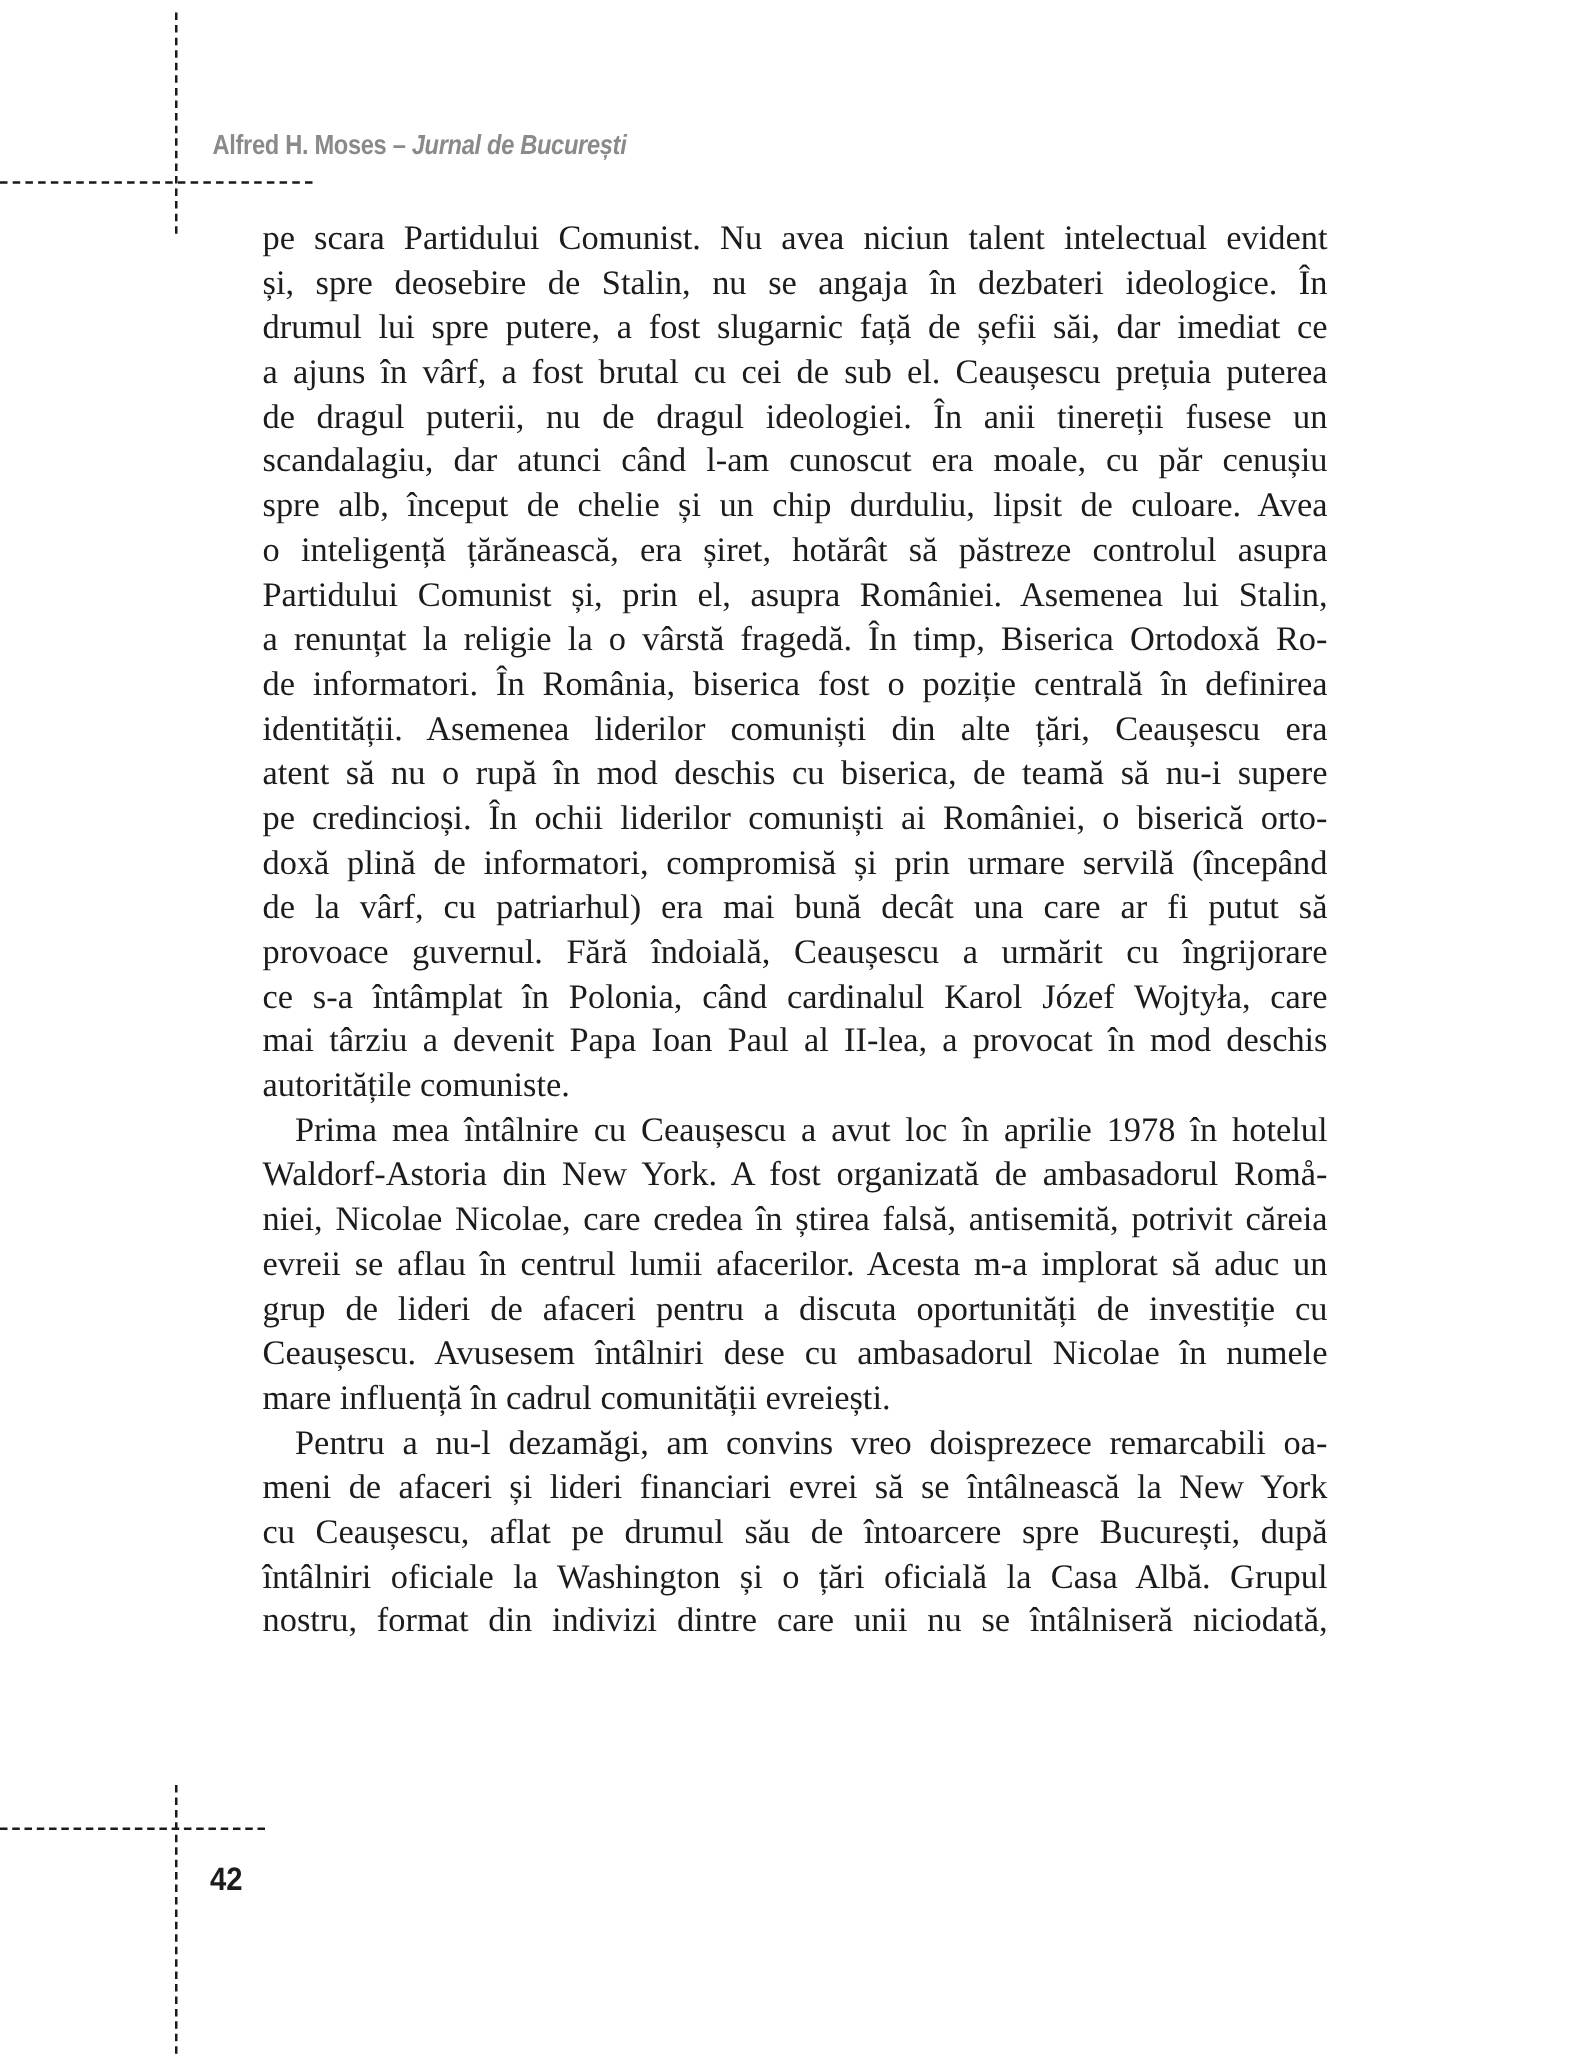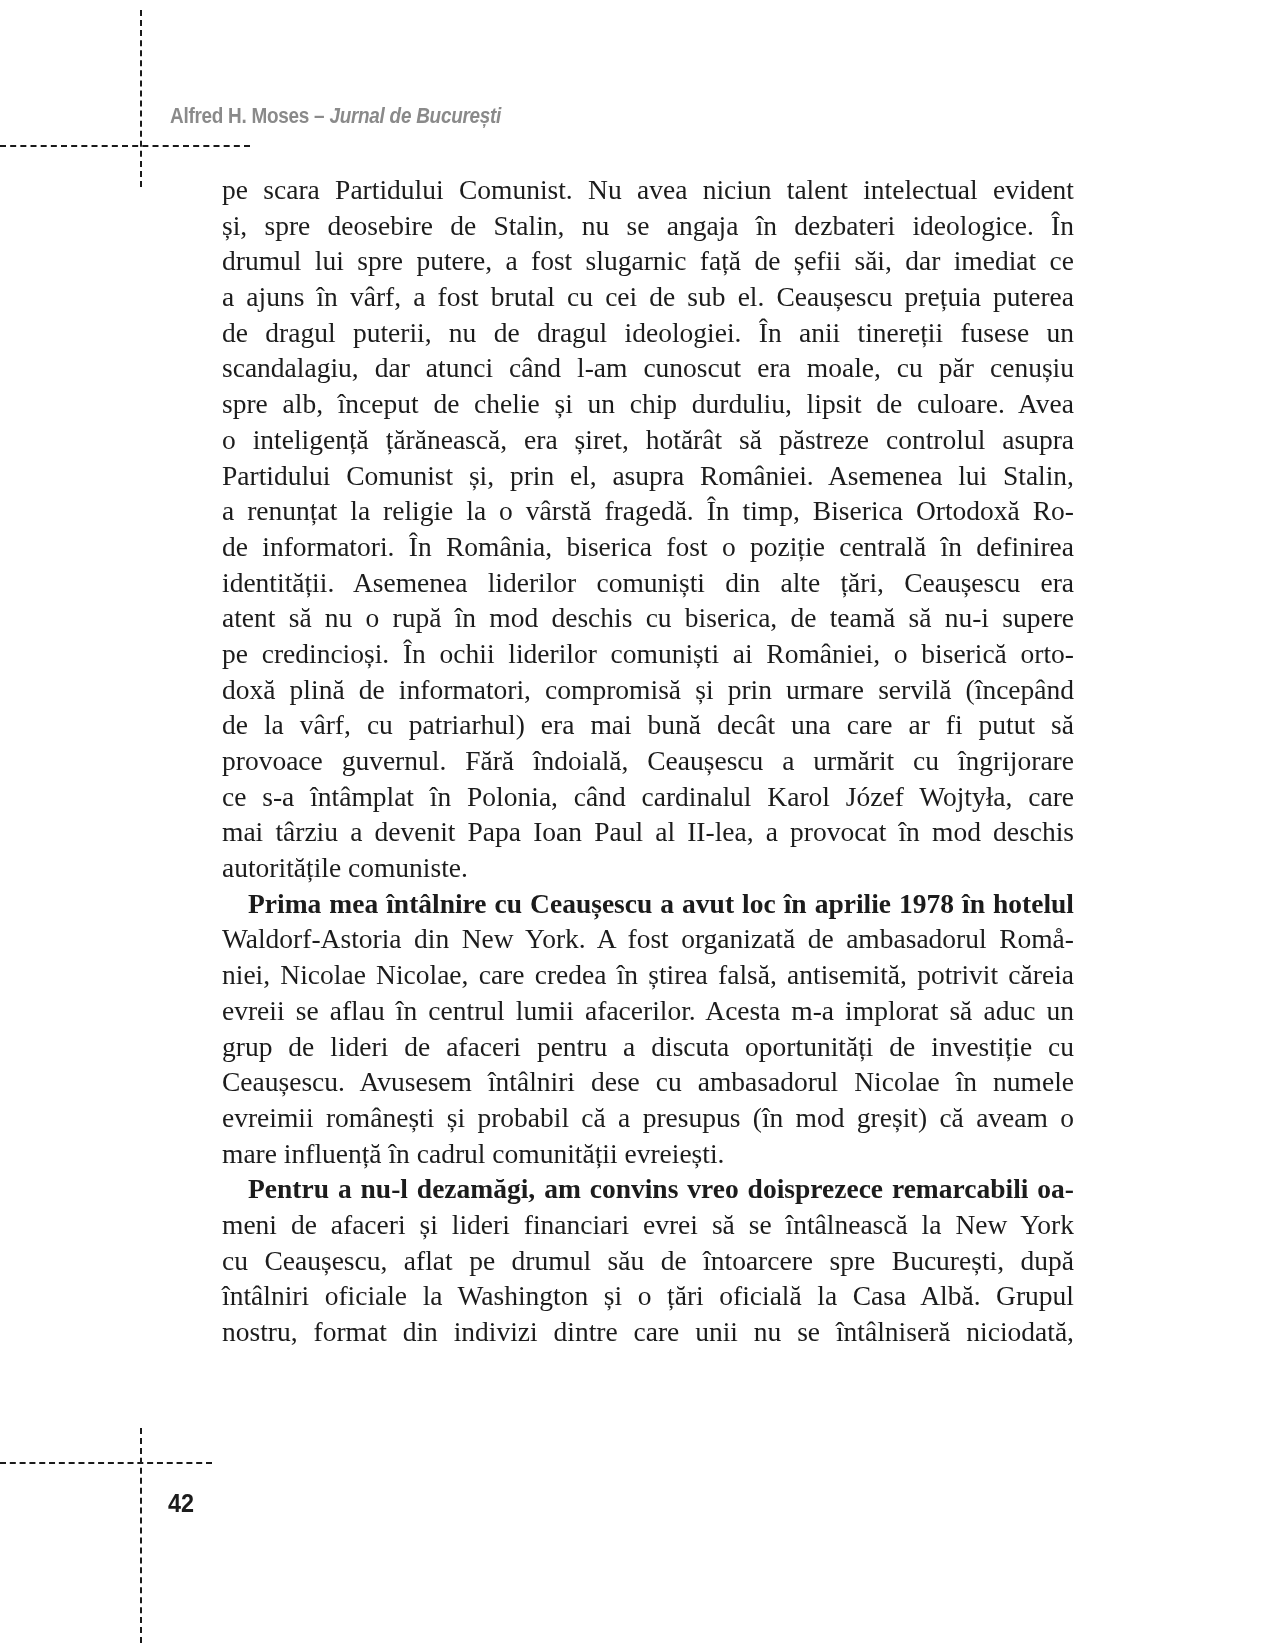--- a/index.html
+++ b/index.html
@@ -26,7 +26,7 @@
     .body-text {
       position: absolute; left: 210px; top: 172px; width: 852px;
       font-family: "Liberation Serif", serif;
-      font-size: 27.5px; color: #1c1c1c; margin-left: 12px;
+      font-size: 27.5px; color: #1c1c1c;
     }
     .line {
       display: block; height: 35.7px; line-height: 35.7px;

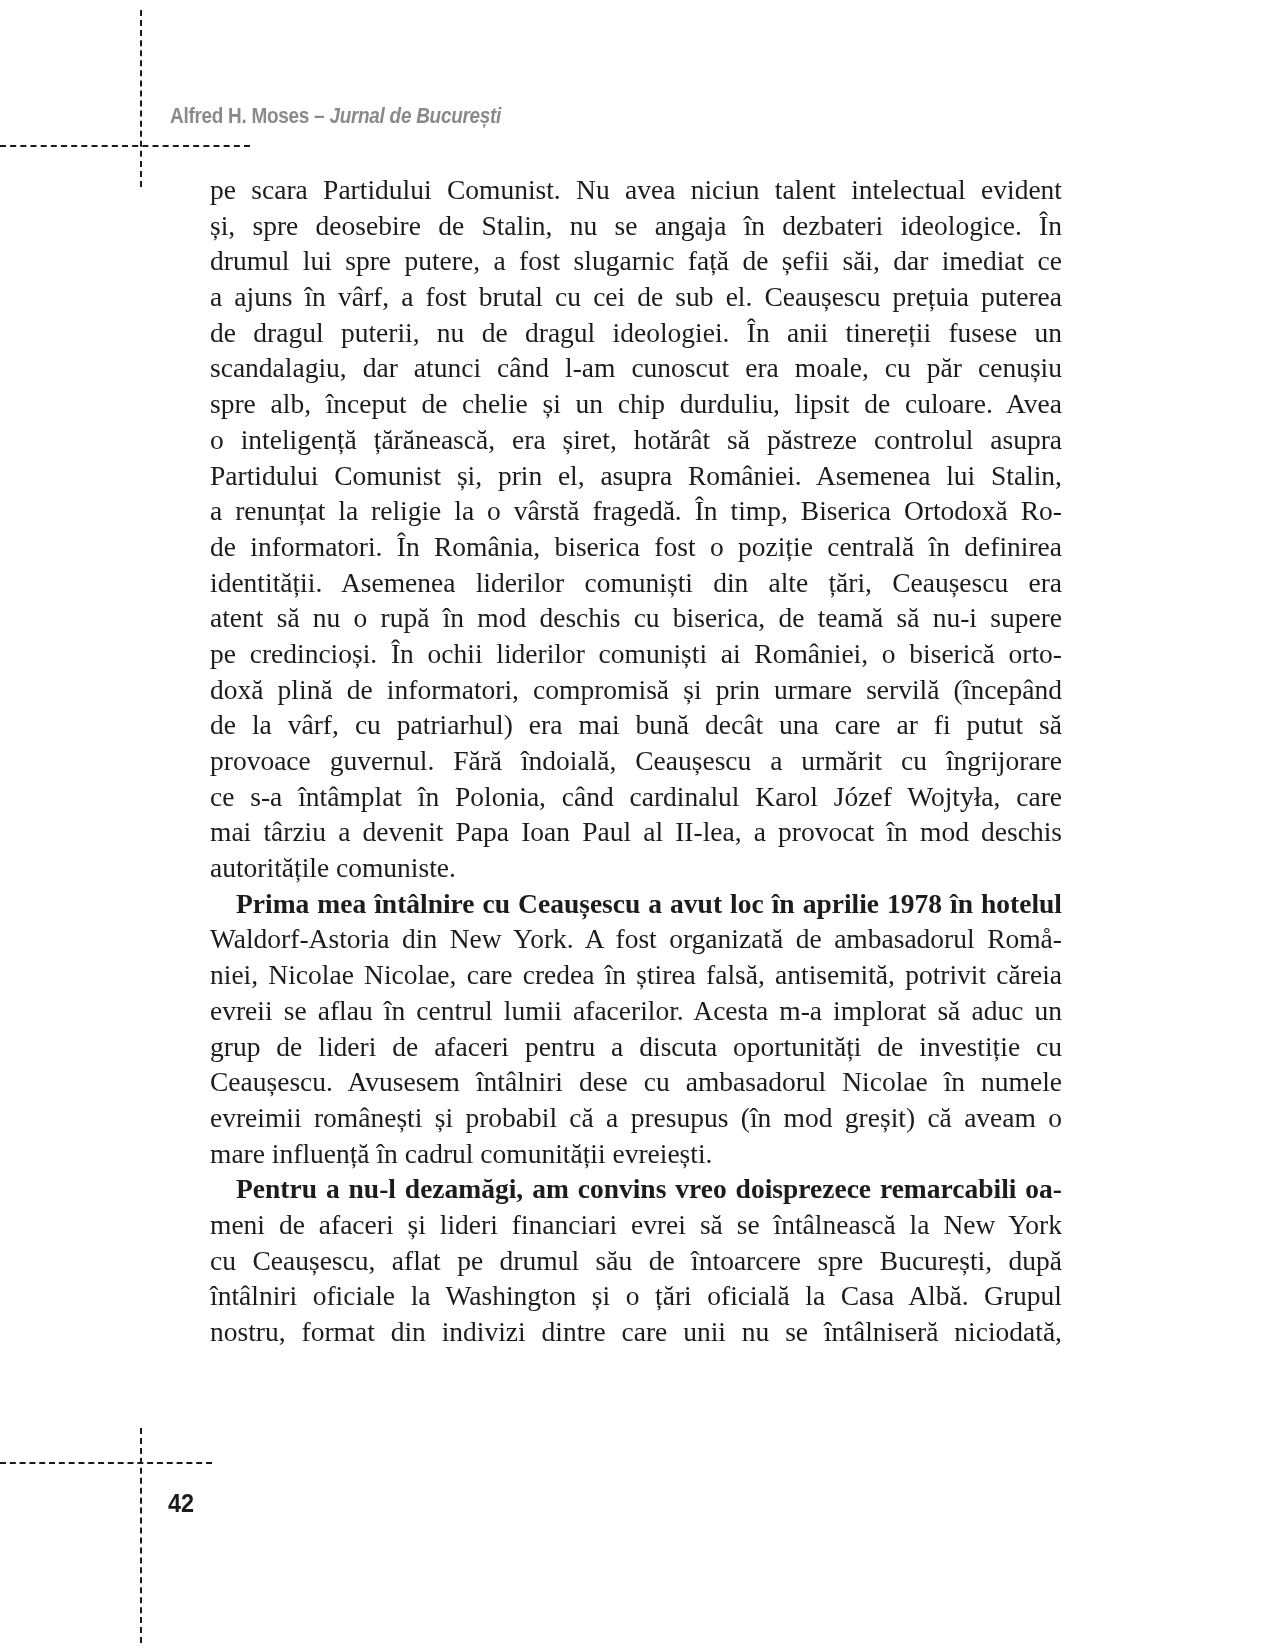--- a/index.html
+++ b/index.html
@@ -34,7 +34,7 @@
       overflow: visible;
     }
     .line.last { text-align: center; text-align-last: left; }
-    .line.indent { text-indent: 26px; font-weight: bold; }
+    .line.indent { text-indent: 26px; }
 
     .page-number {
       position: absolute; left: 168px; top: 1488px;

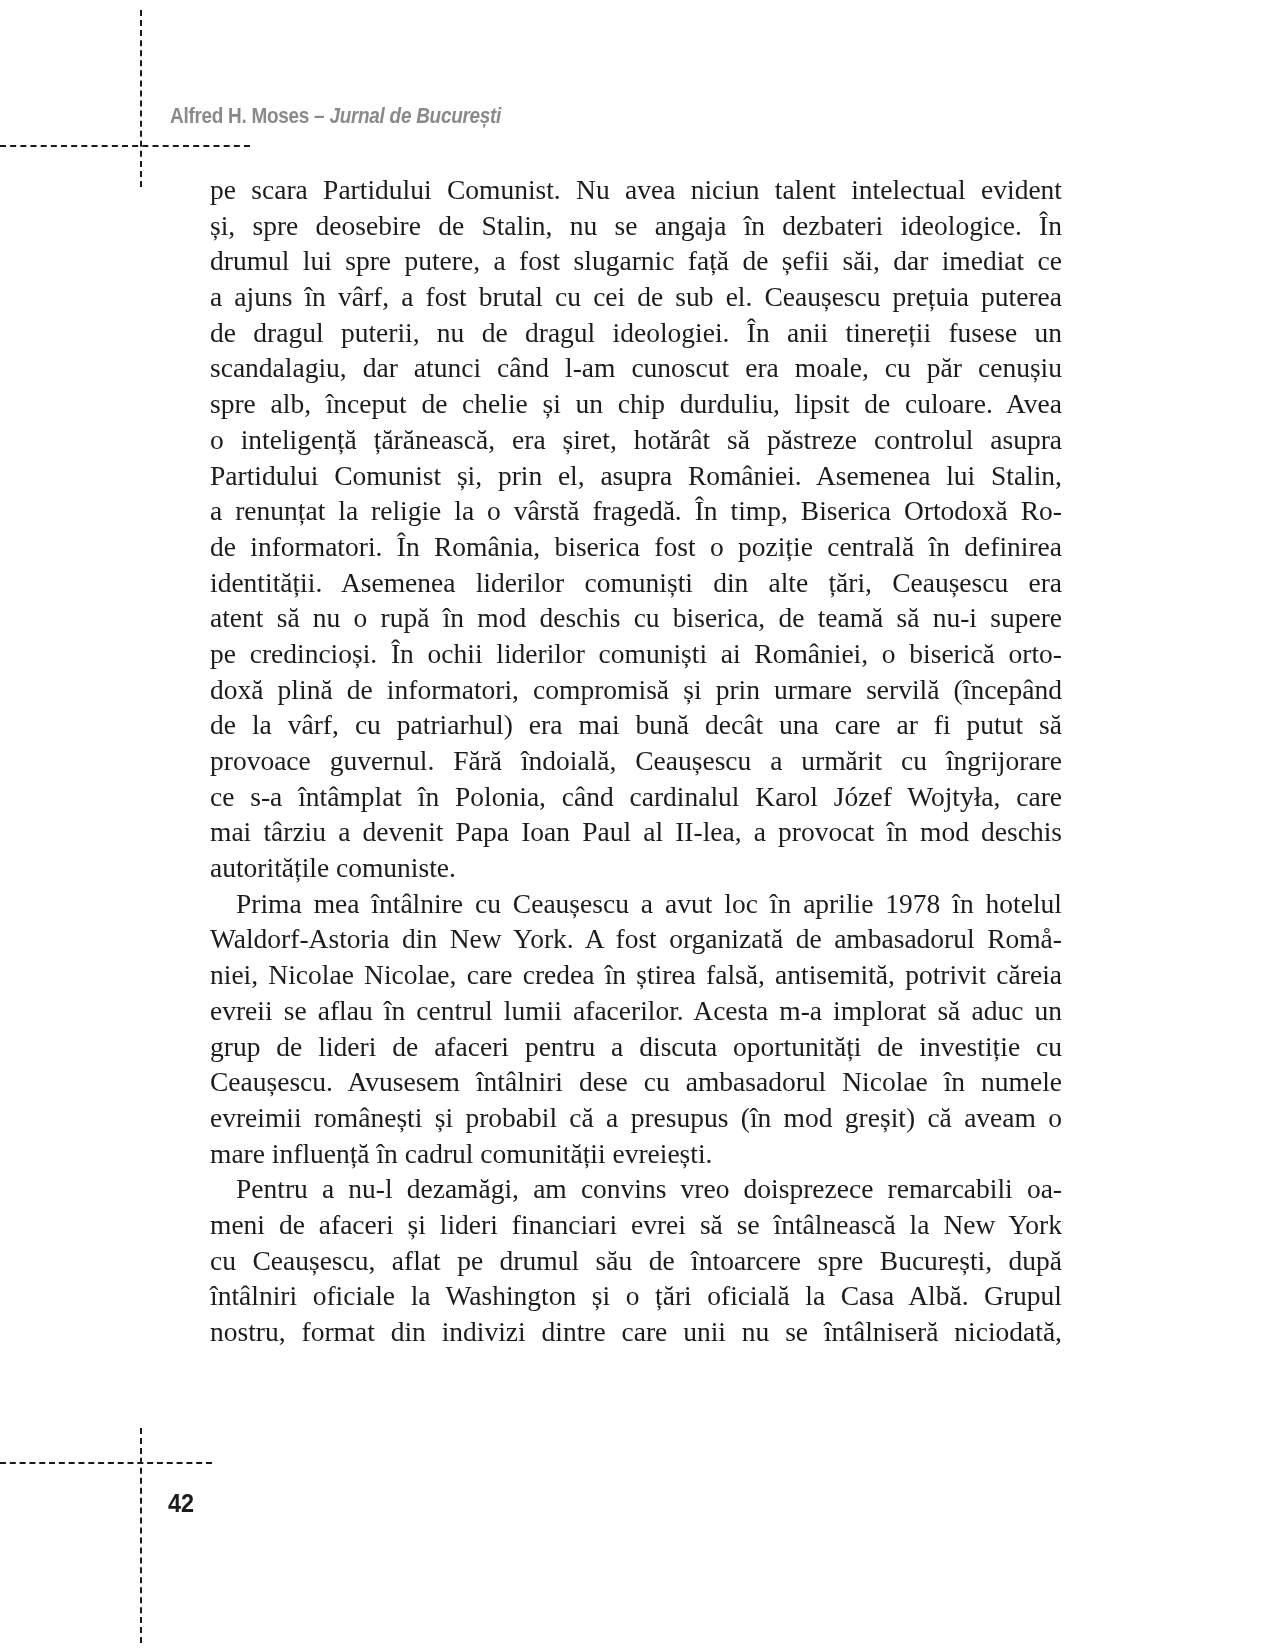--- a/index.html
+++ b/index.html
@@ -84,7 +84,6 @@
         <span class="line">evreii se aflau în centrul lumii afacerilor. Acesta m-a implorat să aduc un</span>
         <span class="line">grup de lideri de afaceri pentru a discuta oportunități de investiție cu</span>
         <span class="line">Ceaușescu. Avusesem întâlniri dese cu ambasadorul Nicolae în numele</span>
-        <span class="line">evreimii românești și probabil că a presupus (în mod greșit) că aveam o</span>
         <span class="line last">mare influență în cadrul comunității evreiești.</span>
       </div>
       <div>

